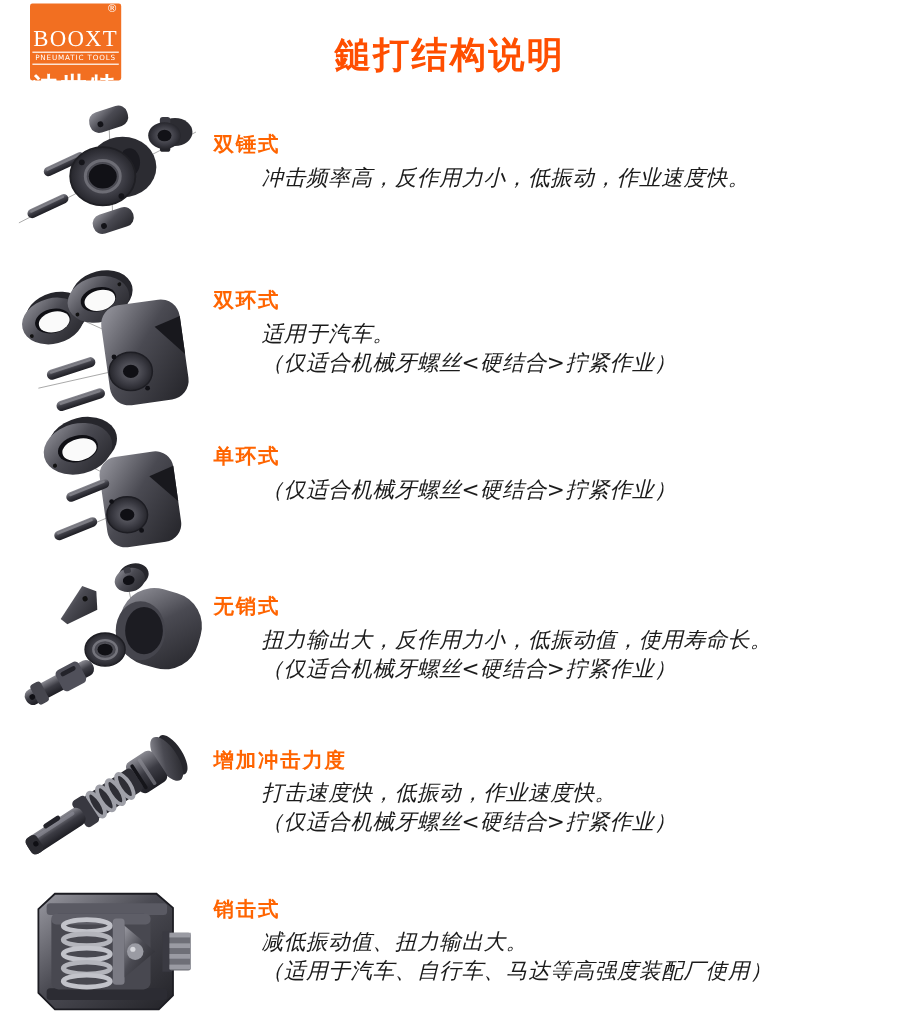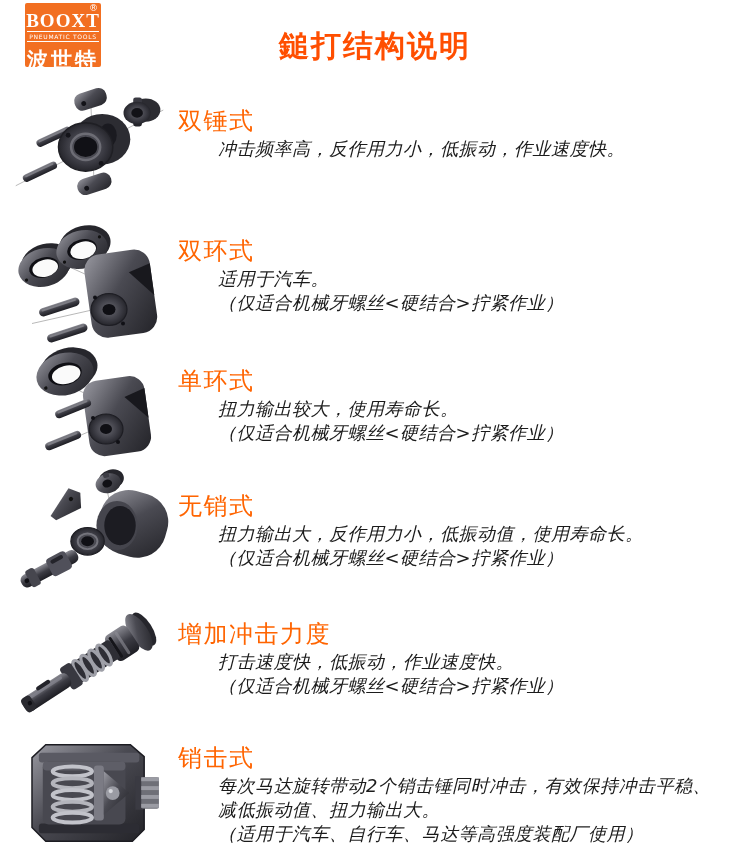--- a/index.html
+++ b/index.html
@@ -15,8 +15,8 @@
   }
   .logo-reg{position:absolute;top:1px;right:3px;font-size:9px;line-height:9px;}
   .logo-brand{
-    font-family:"Liberation Serif","DejaVu Serif",serif;font-weight:bold;
-    font-size:19px;line-height:20px;margin-top:8px;letter-spacing:1px;
+    font-family:"Liberation Serif","DejaVu Serif",serif;font-weight:normal;
+    font-size:19px;line-height:20px;margin-top:20px;letter-spacing:1px;
   }
   .logo-sub{
     font-size:6px;line-height:7px;letter-spacing:0.7px;white-space:nowrap;

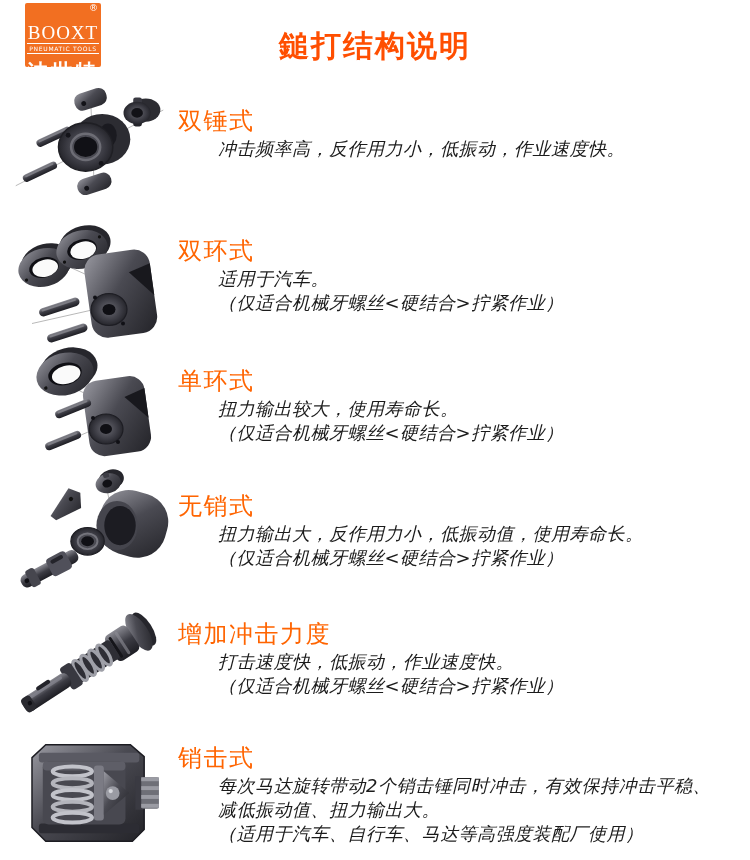--- a/index.html
+++ b/index.html
@@ -33,7 +33,7 @@
   .img-box svg{width:100%;height:100%;display:block;}
   .txt{position:absolute;left:178px;width:562px;}
   .sec-head{
-    font-size:24px;font-weight:normal;letter-spacing:1.5px;line-height:25px;
+    font-size:17px;font-weight:bold;letter-spacing:1.5px;line-height:25px;
     color:var(--heading-color,#FF6400);margin-bottom:3px;
   }
   .sec-line{

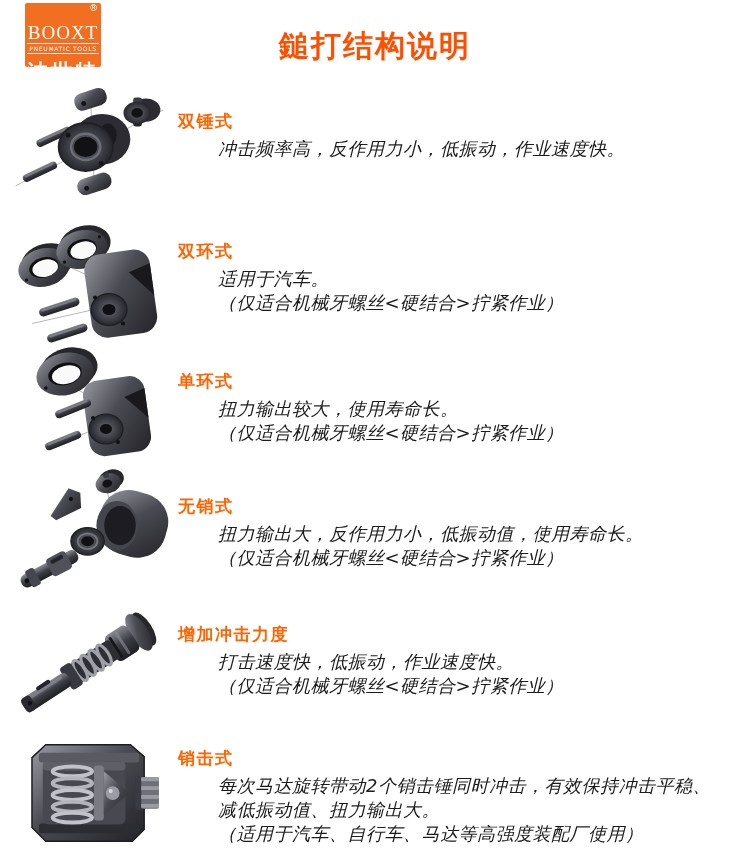--- a/index.html
+++ b/index.html
@@ -197,7 +197,6 @@
   </div>
   <div class="txt" style="top:369px">
     <div class="sec-head">单环式</div>
-    <div class="sec-line">扭力输出较大，使用寿命长。</div>
     <div class="sec-line">（仅适合机械牙螺丝&lt;硬结合&gt;拧紧作业）</div>
   </div>
 </div>

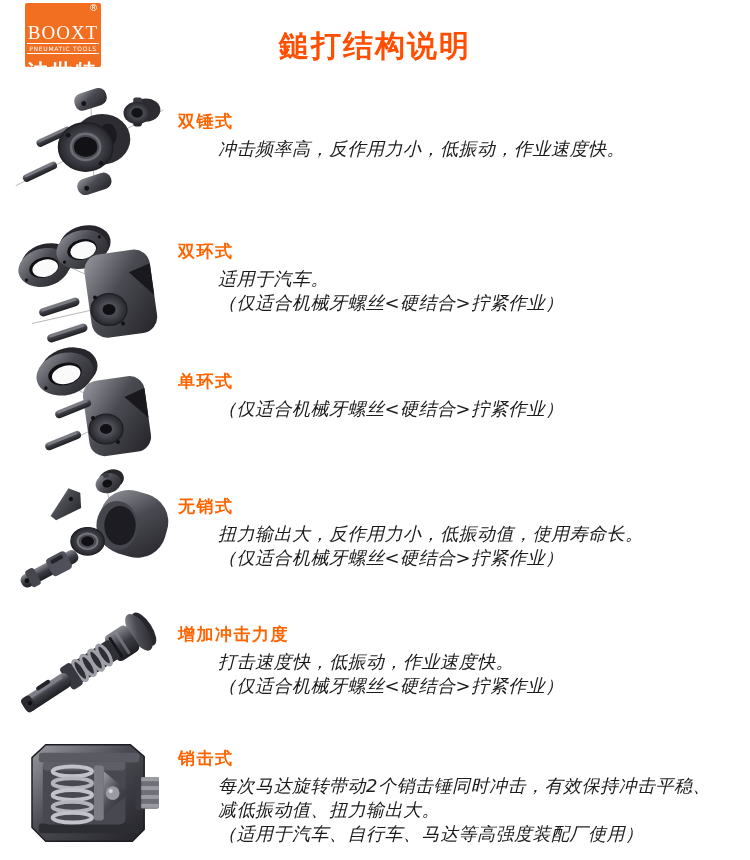--- a/index.html
+++ b/index.html
@@ -300,7 +300,6 @@
   </div>
   <div class="txt" style="top:746px">
     <div class="sec-head">销击式</div>
-    <div class="sec-line">每次马达旋转带动2个销击锤同时冲击，有效保持冲击平稳、</div>
     <div class="sec-line">减低振动值、扭力输出大。</div>
     <div class="sec-line">（适用于汽车、自行车、马达等高强度装配厂使用）</div>
   </div>

